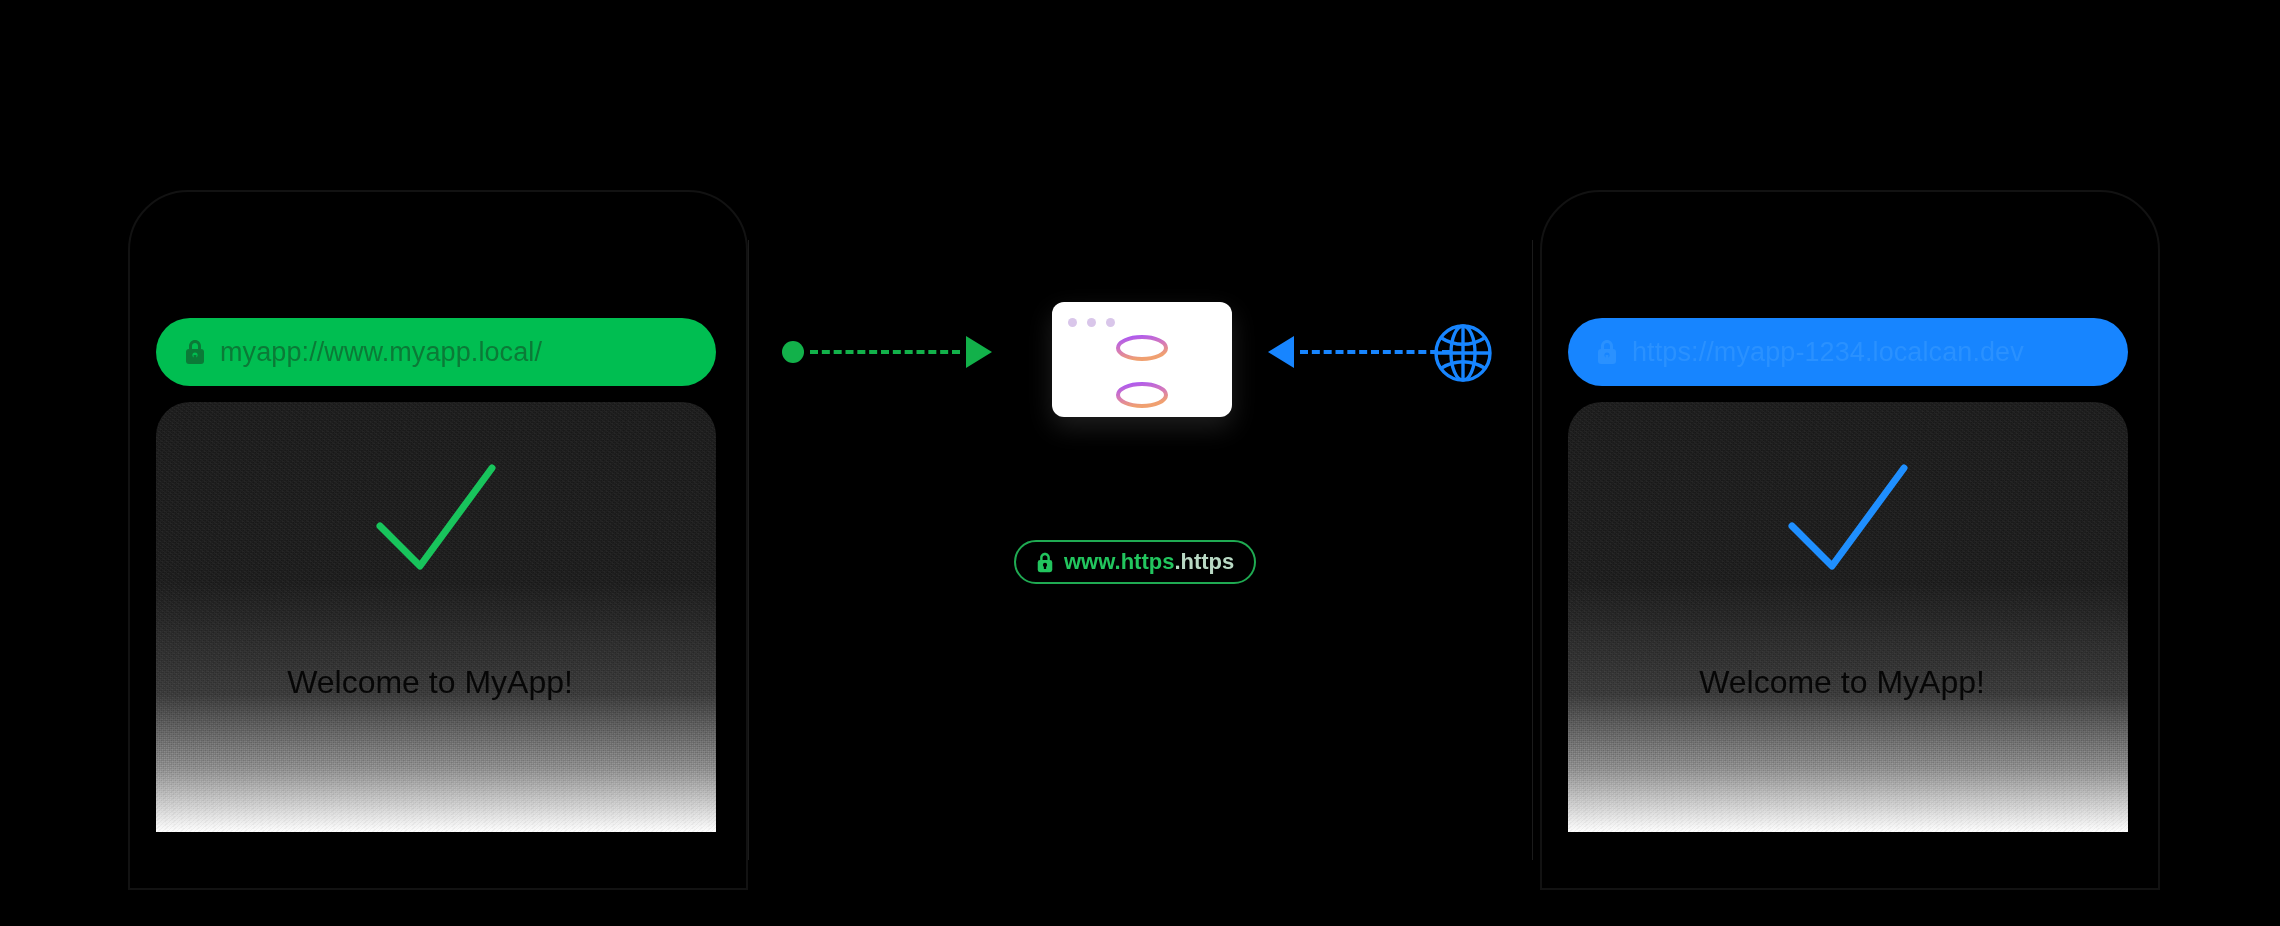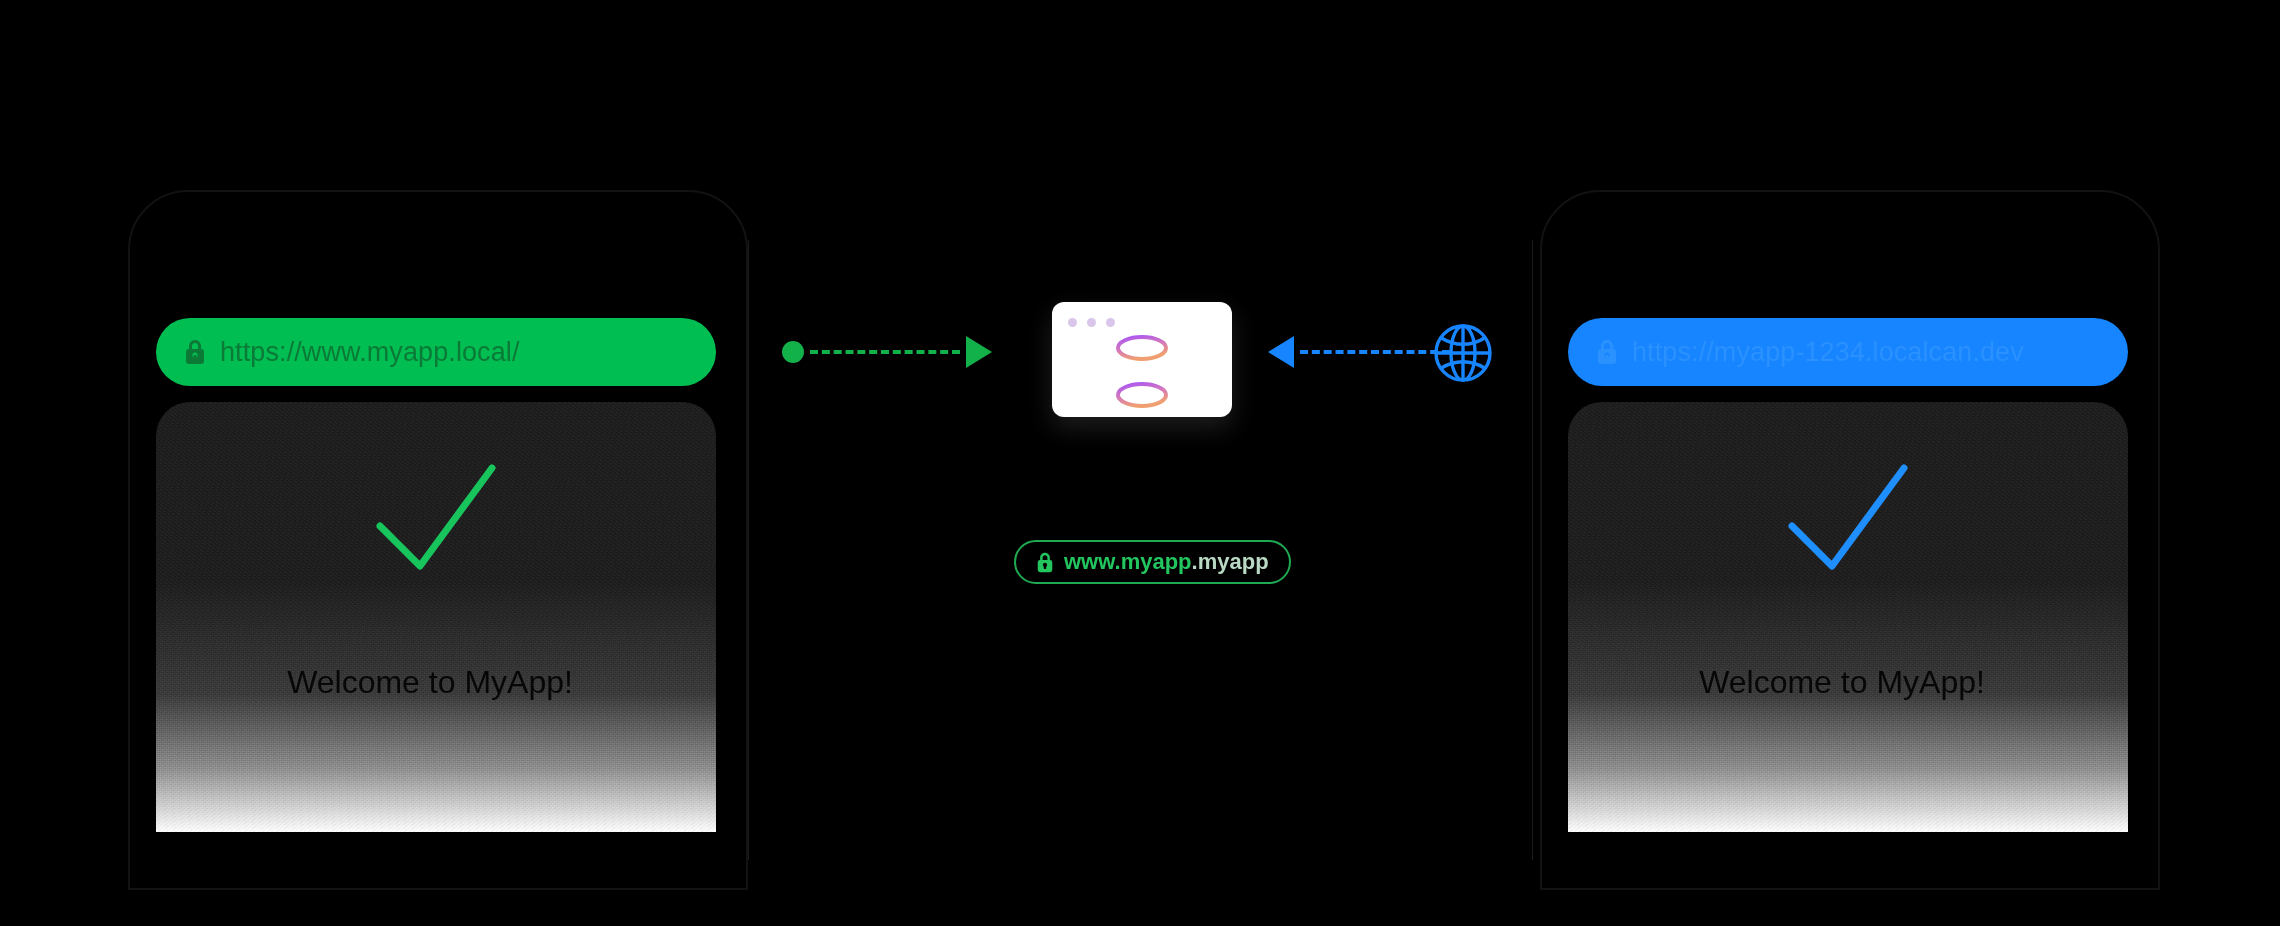--- a/index.html
+++ b/index.html
@@ -125,7 +125,7 @@
         <circle cx="11" cy="16" r="2.6" fill="#00BE51"></circle>
         <rect x="9.6" y="16" width="2.8" height="5" fill="#00BE51"></rect>
       </svg>
-      <span class="txt">https://www.myapp.local/</span>
+      <span class="txt">myapp://www.myapp.local/</span>
     </div>
 
     <div class="screen">

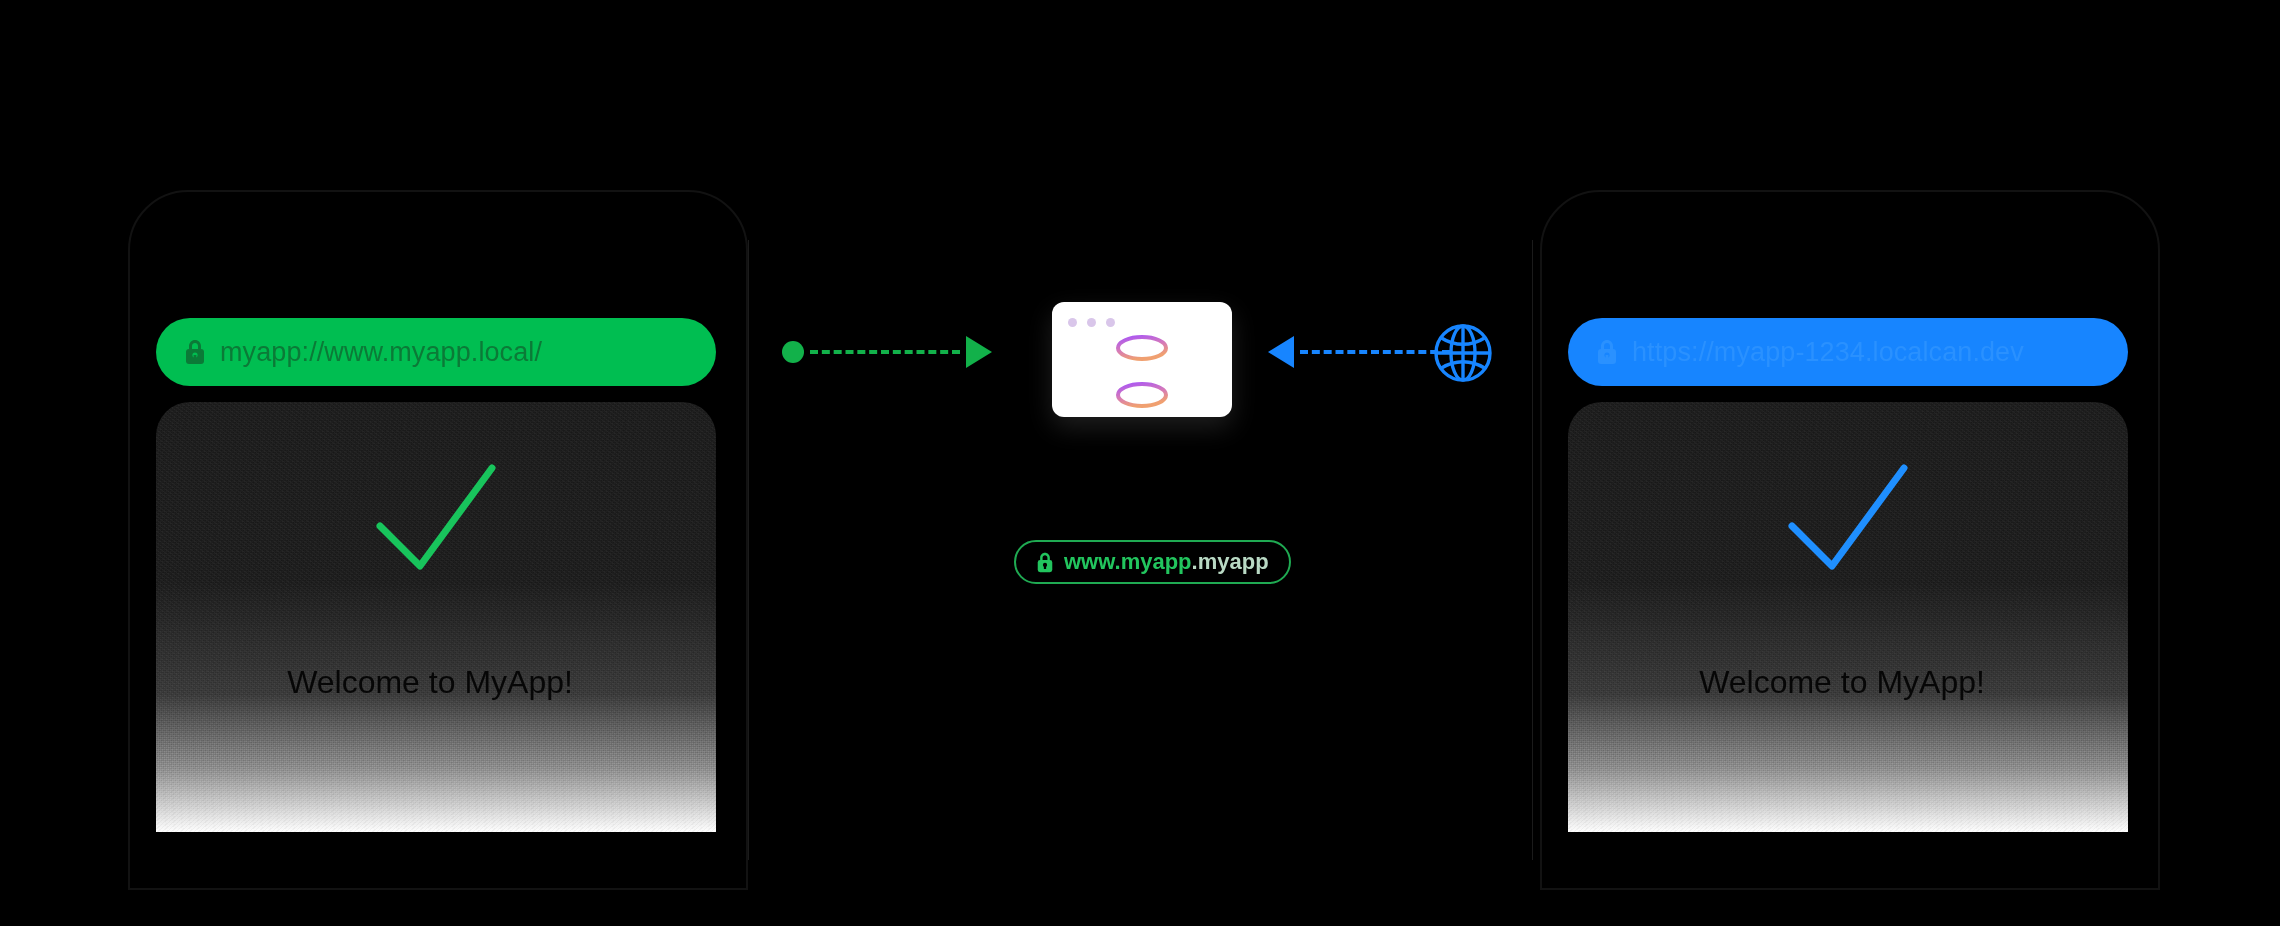--- a/index.html
+++ b/index.html
@@ -192,7 +192,7 @@
       <circle cx="11" cy="16" r="2.6" fill="#000"></circle>
       <rect x="9.6" y="16" width="2.8" height="5" fill="#000"></rect>
     </svg>
-    <span class="btxt"><span class="sub">www.myapp</span><span class="tld">.myapp</span></span>
+    <span class="btxt"><span class="sub">www.https</span><span class="tld">.myapp</span></span>
   </div>
 
   <div class="phone right">

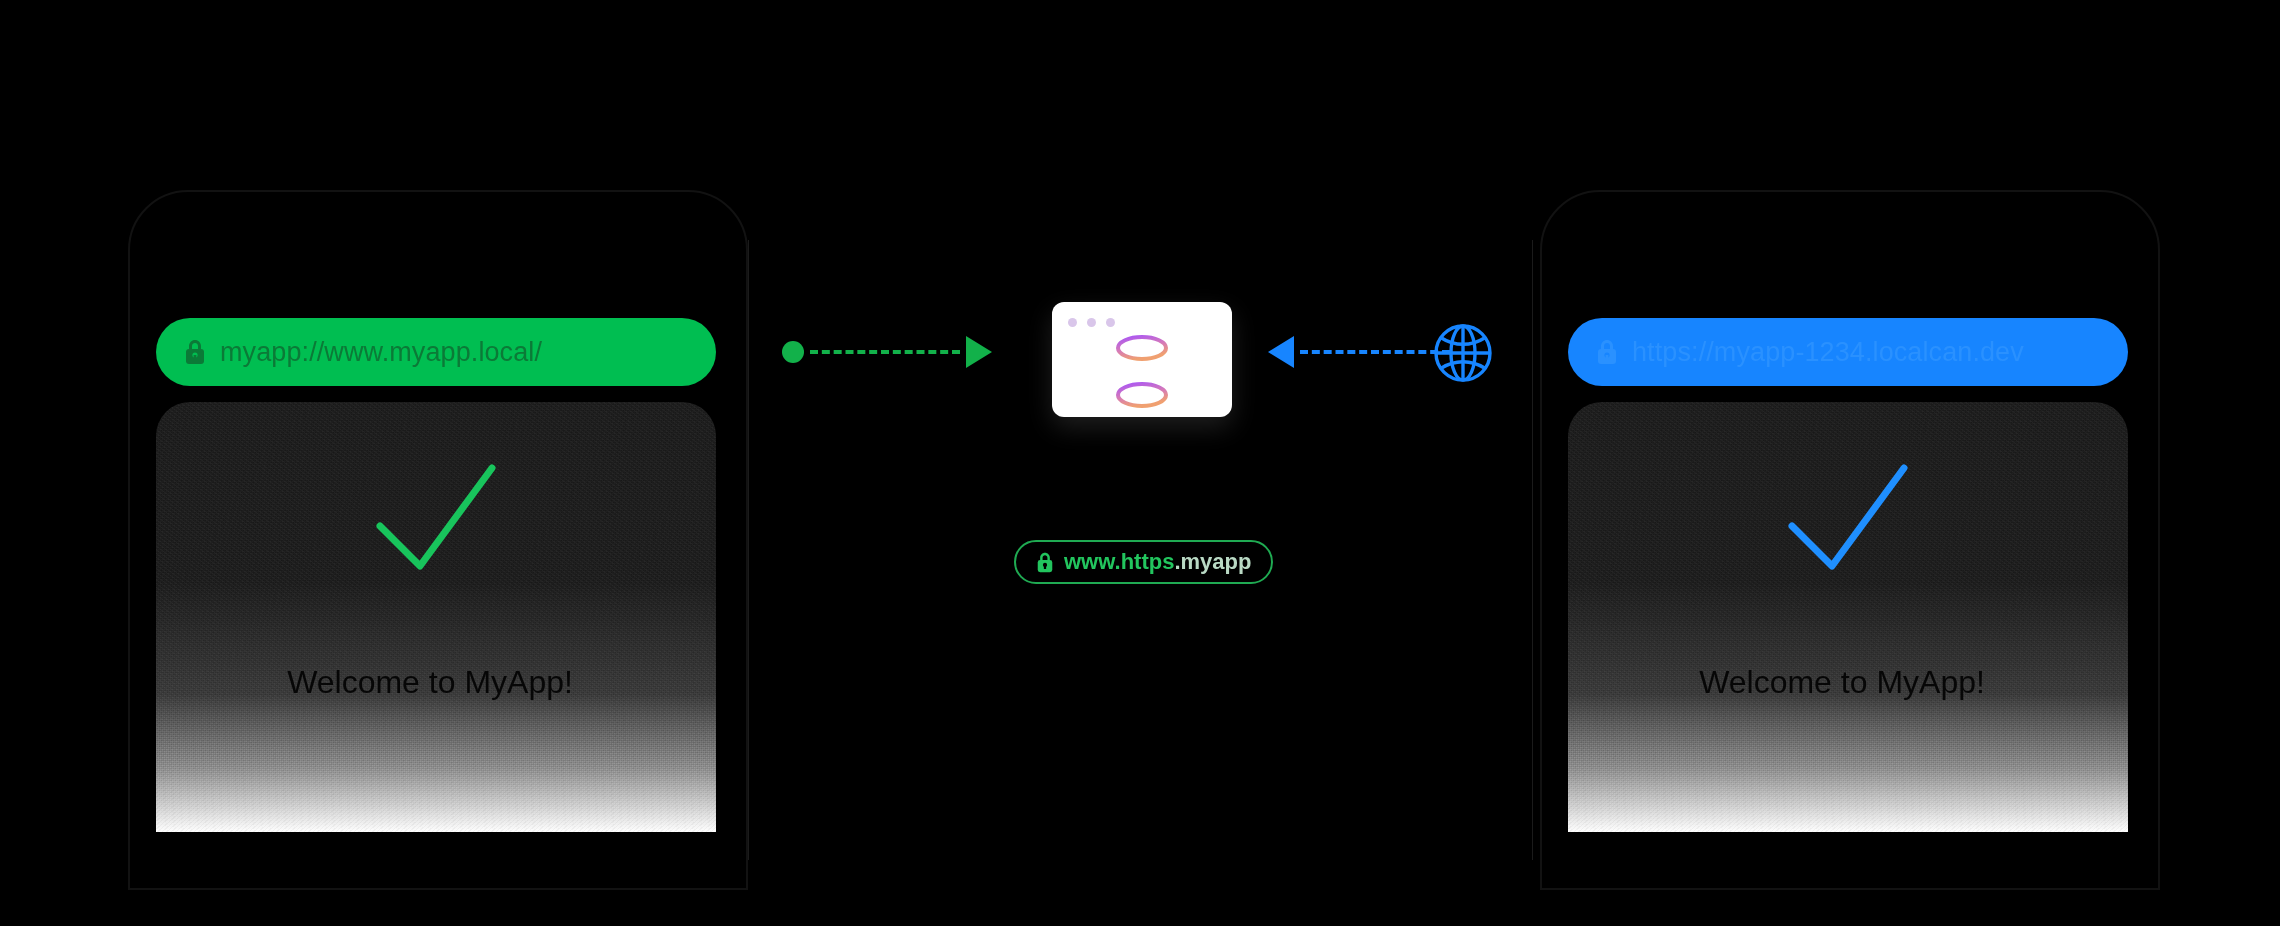--- a/index.html
+++ b/index.html
@@ -192,7 +192,7 @@
       <circle cx="11" cy="16" r="2.6" fill="#000"></circle>
       <rect x="9.6" y="16" width="2.8" height="5" fill="#000"></rect>
     </svg>
-    <span class="btxt"><span class="sub">www.https</span><span class="tld">.myapp</span></span>
+    <span class="btxt"><span class="sub">www.https</span><span class="tld">.https</span></span>
   </div>
 
   <div class="phone right">

